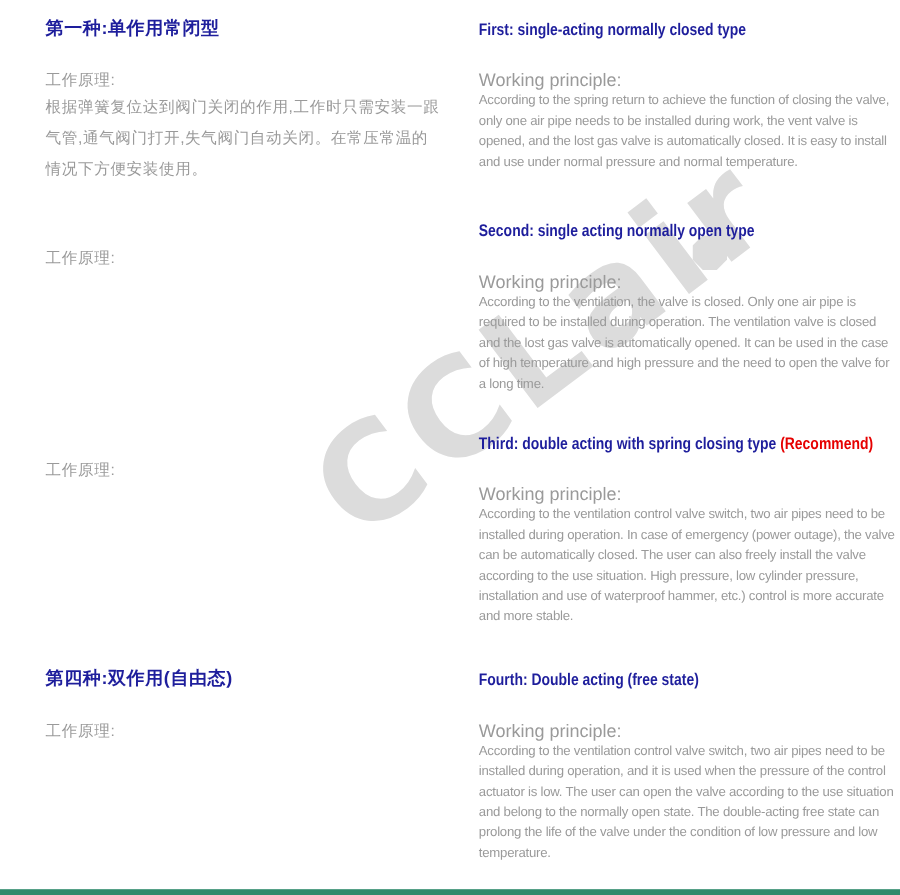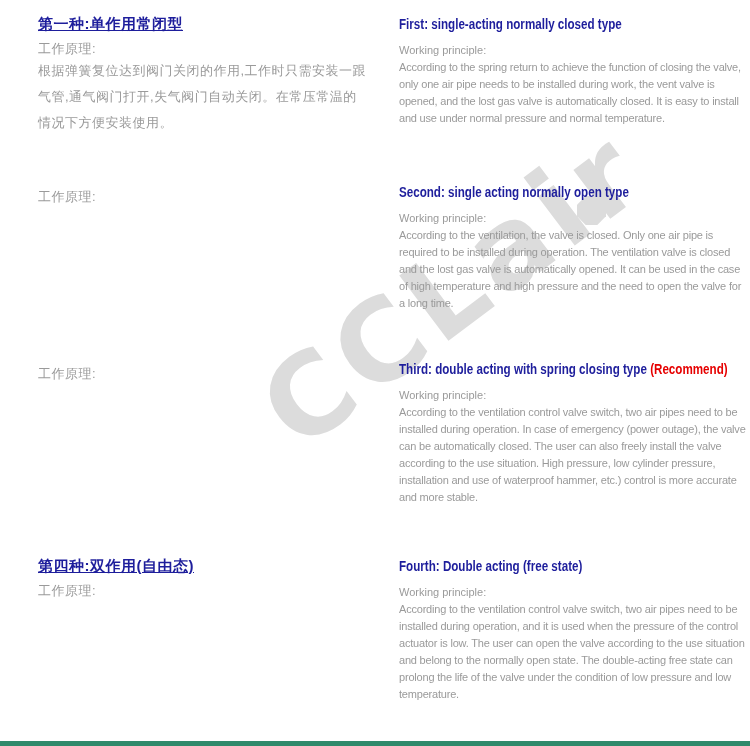--- a/index.html
+++ b/index.html
@@ -27,7 +27,7 @@
   .col-cn{left:38px;width:332px;}
   .col-en{left:399px;width:348px;}
   .title{margin:0;font-size:15px;line-height:20px;font-weight:700;color:#1e1e9c;white-space:nowrap;}
-  .col-cn .title{letter-spacing:0.5px;text-decoration:underline;}
+  .col-cn .title{letter-spacing:0.5px;}
   .col-en .title{font-size:14px;transform:scaleX(0.83);transform-origin:0 0;}
   .red{color:#e60000;}
   .principle{margin-top:5px;color:#9a9a9a;}

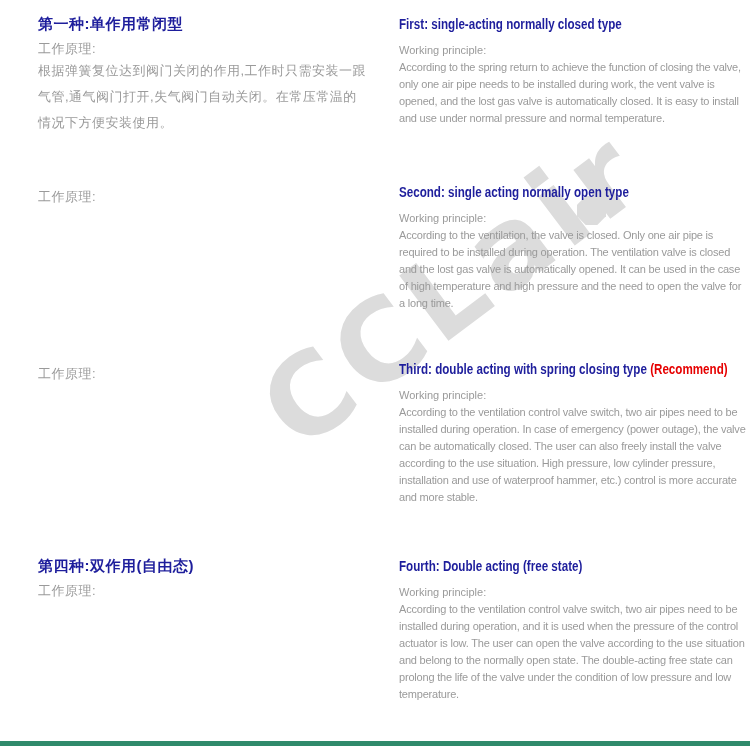--- a/index.html
+++ b/index.html
@@ -30,7 +30,7 @@
   .col-cn .title{letter-spacing:0.5px;}
   .col-en .title{font-size:14px;transform:scaleX(0.83);transform-origin:0 0;}
   .red{color:#e60000;}
-  .principle{margin-top:5px;color:#9a9a9a;}
+  .principle{margin-top:23px;color:#9a9a9a;}
   .col-cn .principle{font-size:13px;line-height:19px;letter-spacing:0.5px;}
   .col-en .principle{font-size:11px;line-height:17px;margin-top:8px;}
   .body{color:#9a9a9a;}

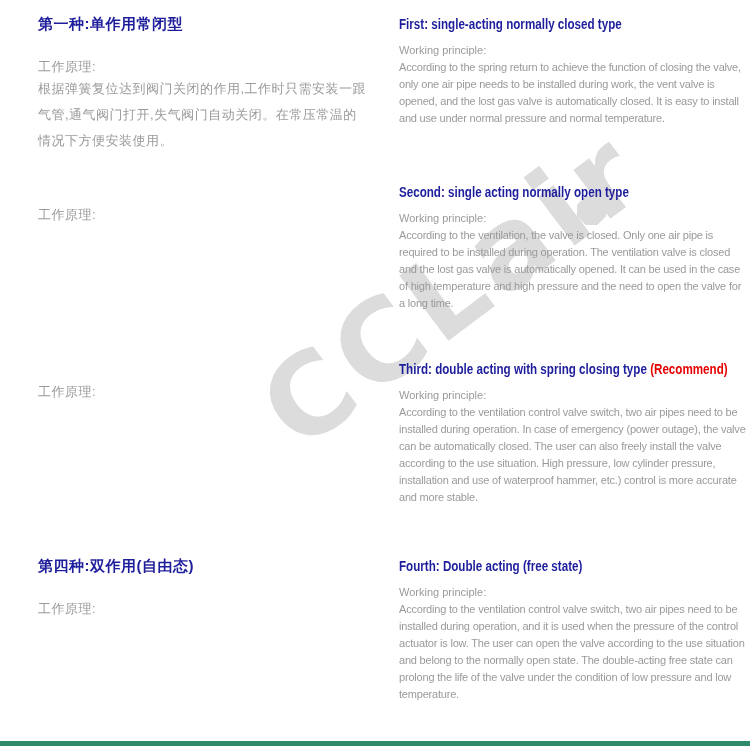--- a/index.html
+++ b/index.html
@@ -32,7 +32,7 @@
   .red{color:#e60000;}
   .principle{margin-top:23px;color:#9a9a9a;}
   .col-cn .principle{font-size:13px;line-height:19px;letter-spacing:0.5px;}
-  .col-en .principle{font-size:11px;line-height:17px;margin-top:8px;}
+  .col-en .principle{font-size:15px;line-height:17px;margin-top:25px;}
   .body{color:#9a9a9a;}
   .body-cn{font-size:13px;line-height:26px;letter-spacing:0.5px;}
   .body-en{font-size:11px;line-height:17px;letter-spacing:-0.2px;}

